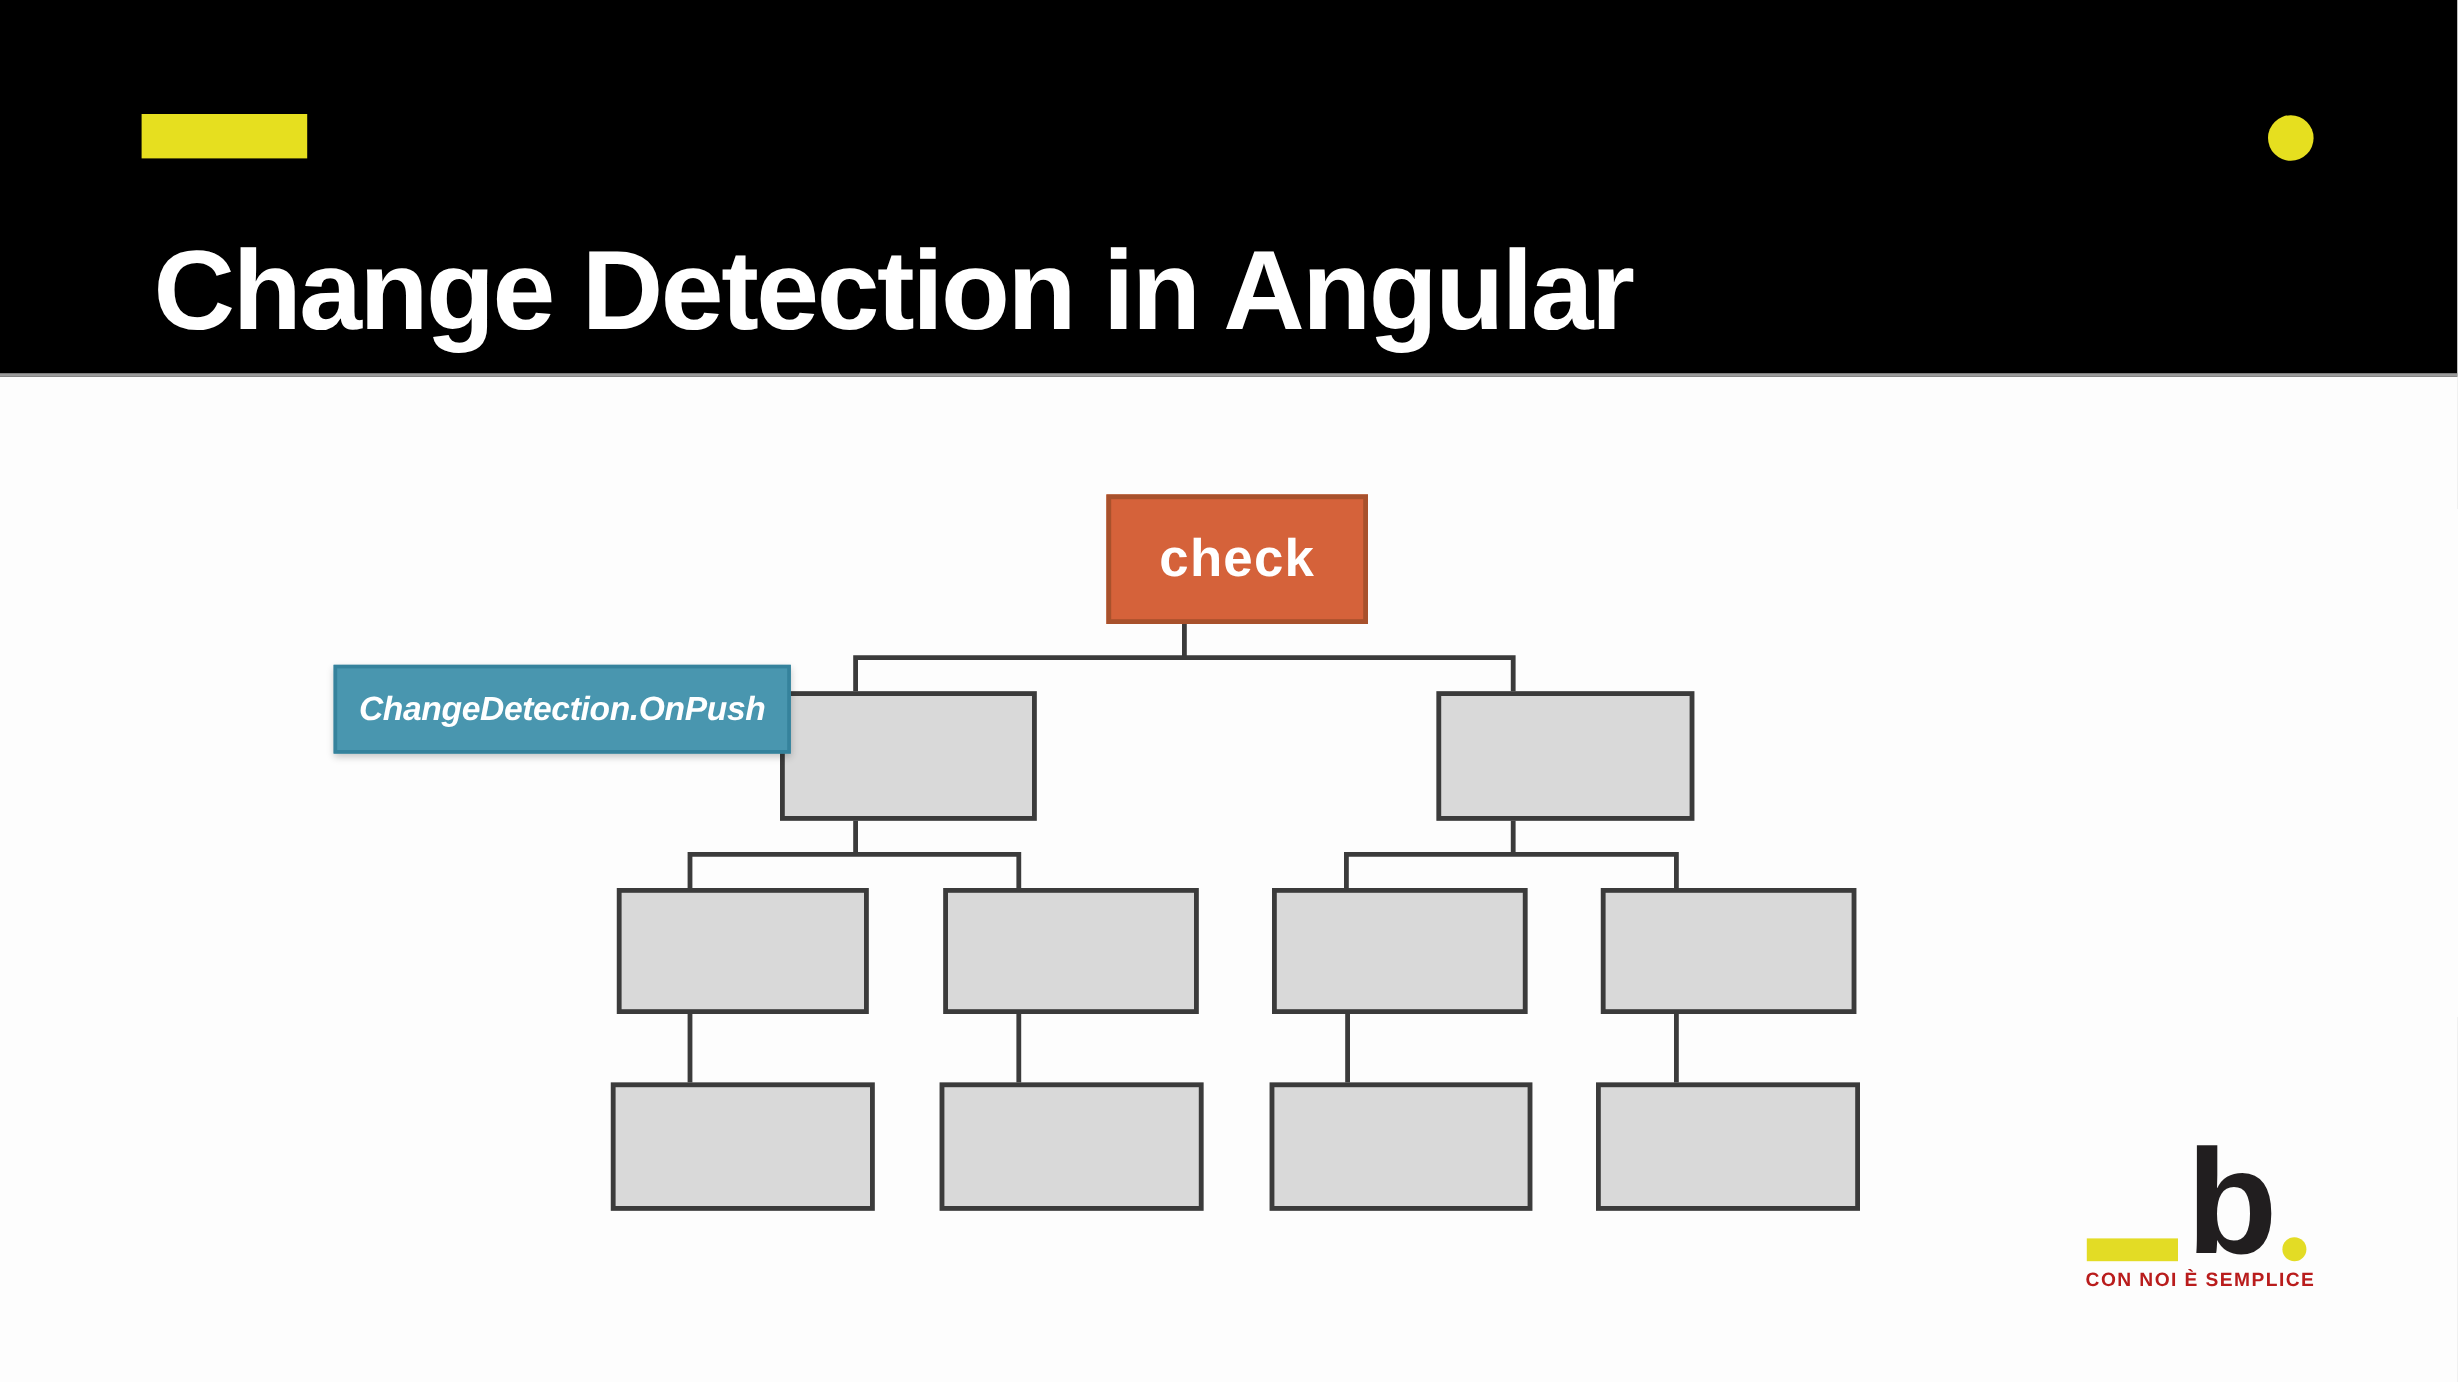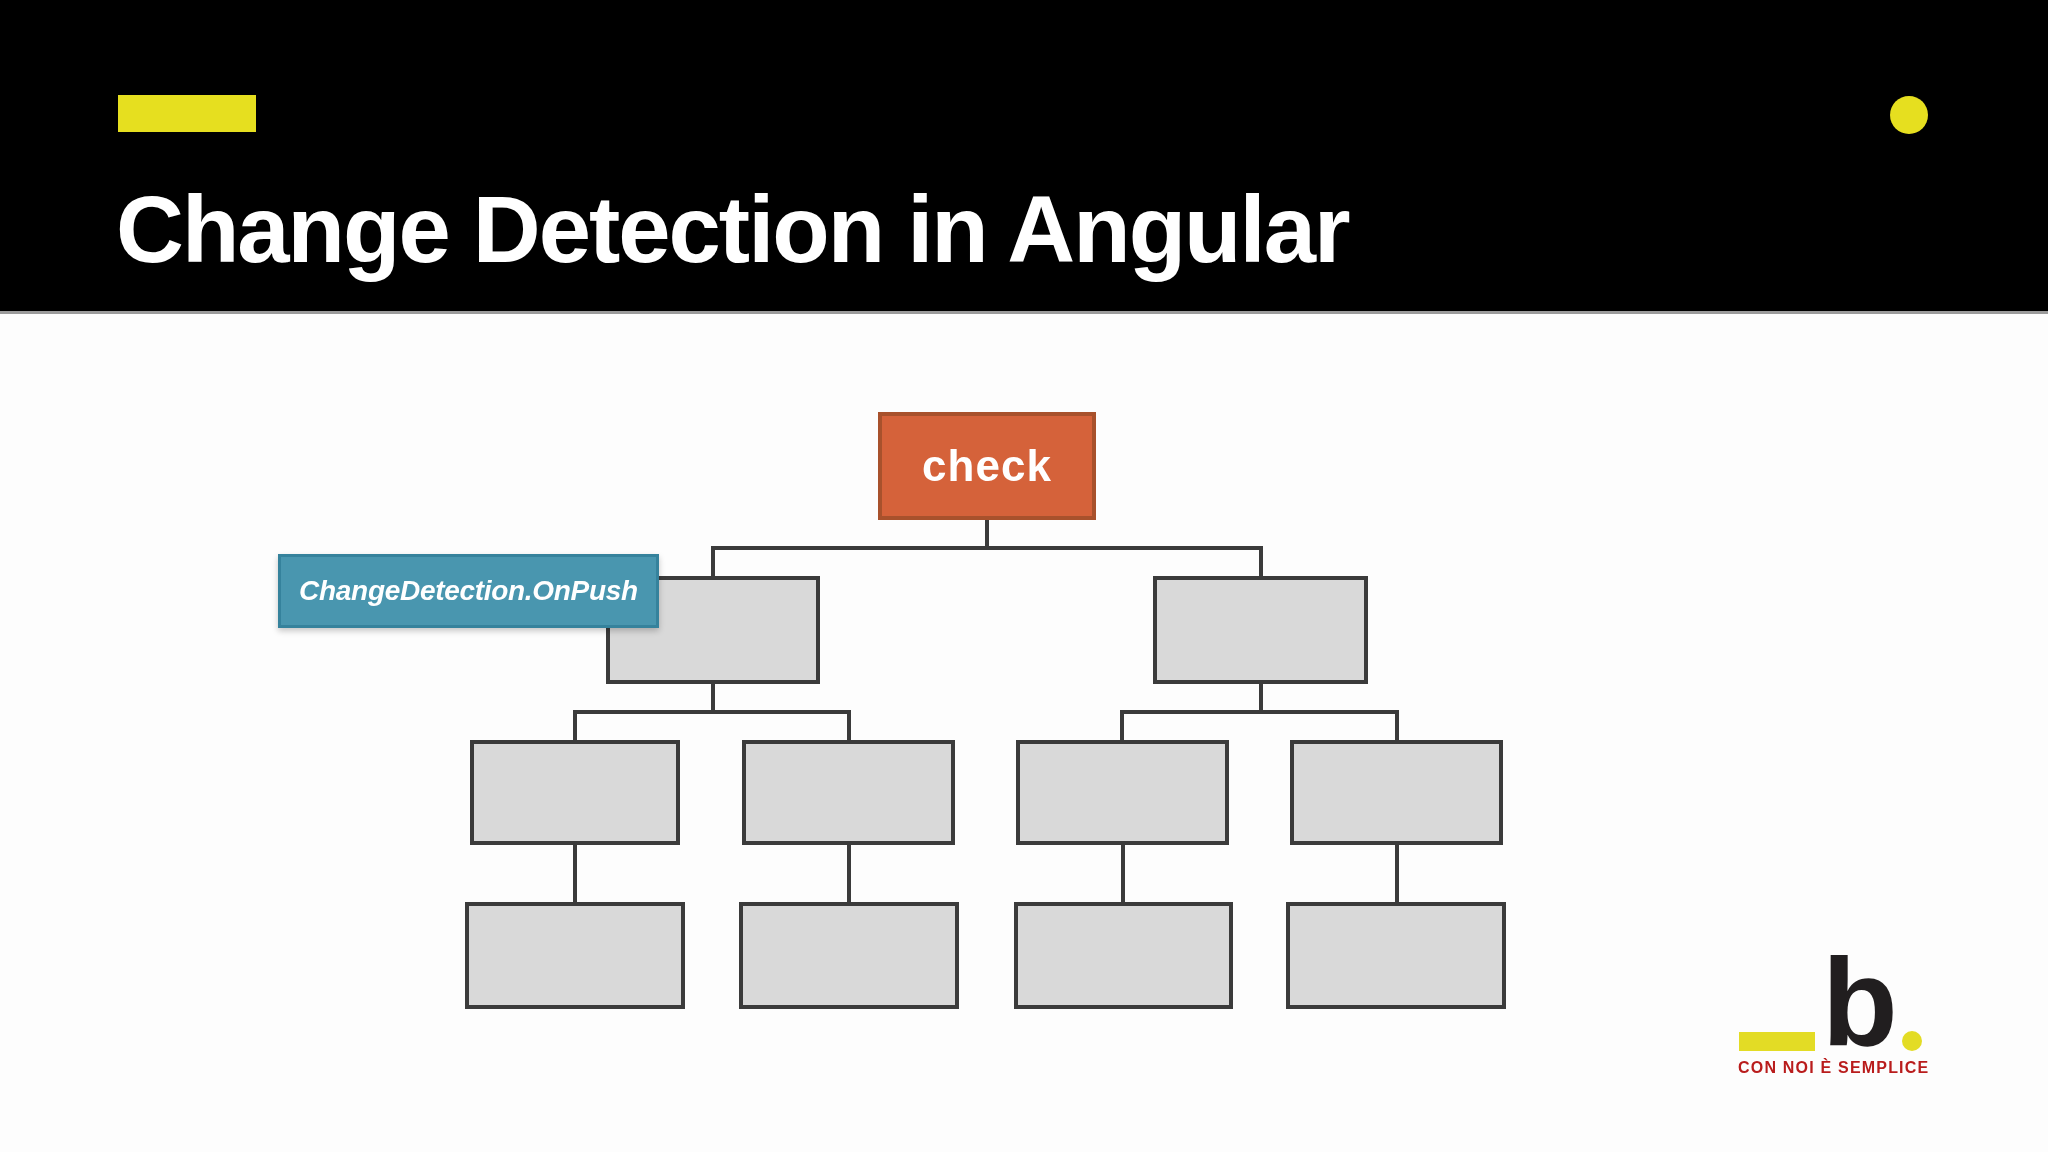--- a/index.html
+++ b/index.html
@@ -122,7 +122,7 @@
   <div class="banner">
     <div class="accent-bar"></div>
     <div class="accent-dot"></div>
-    <h1 class="slide-title" style="margin:0">Change Detection in Angular</h1>
+    <h1 class="slide-title" style="margin:12px">Change Detection in Angular</h1>
   </div>
 
   <div class="diagram">

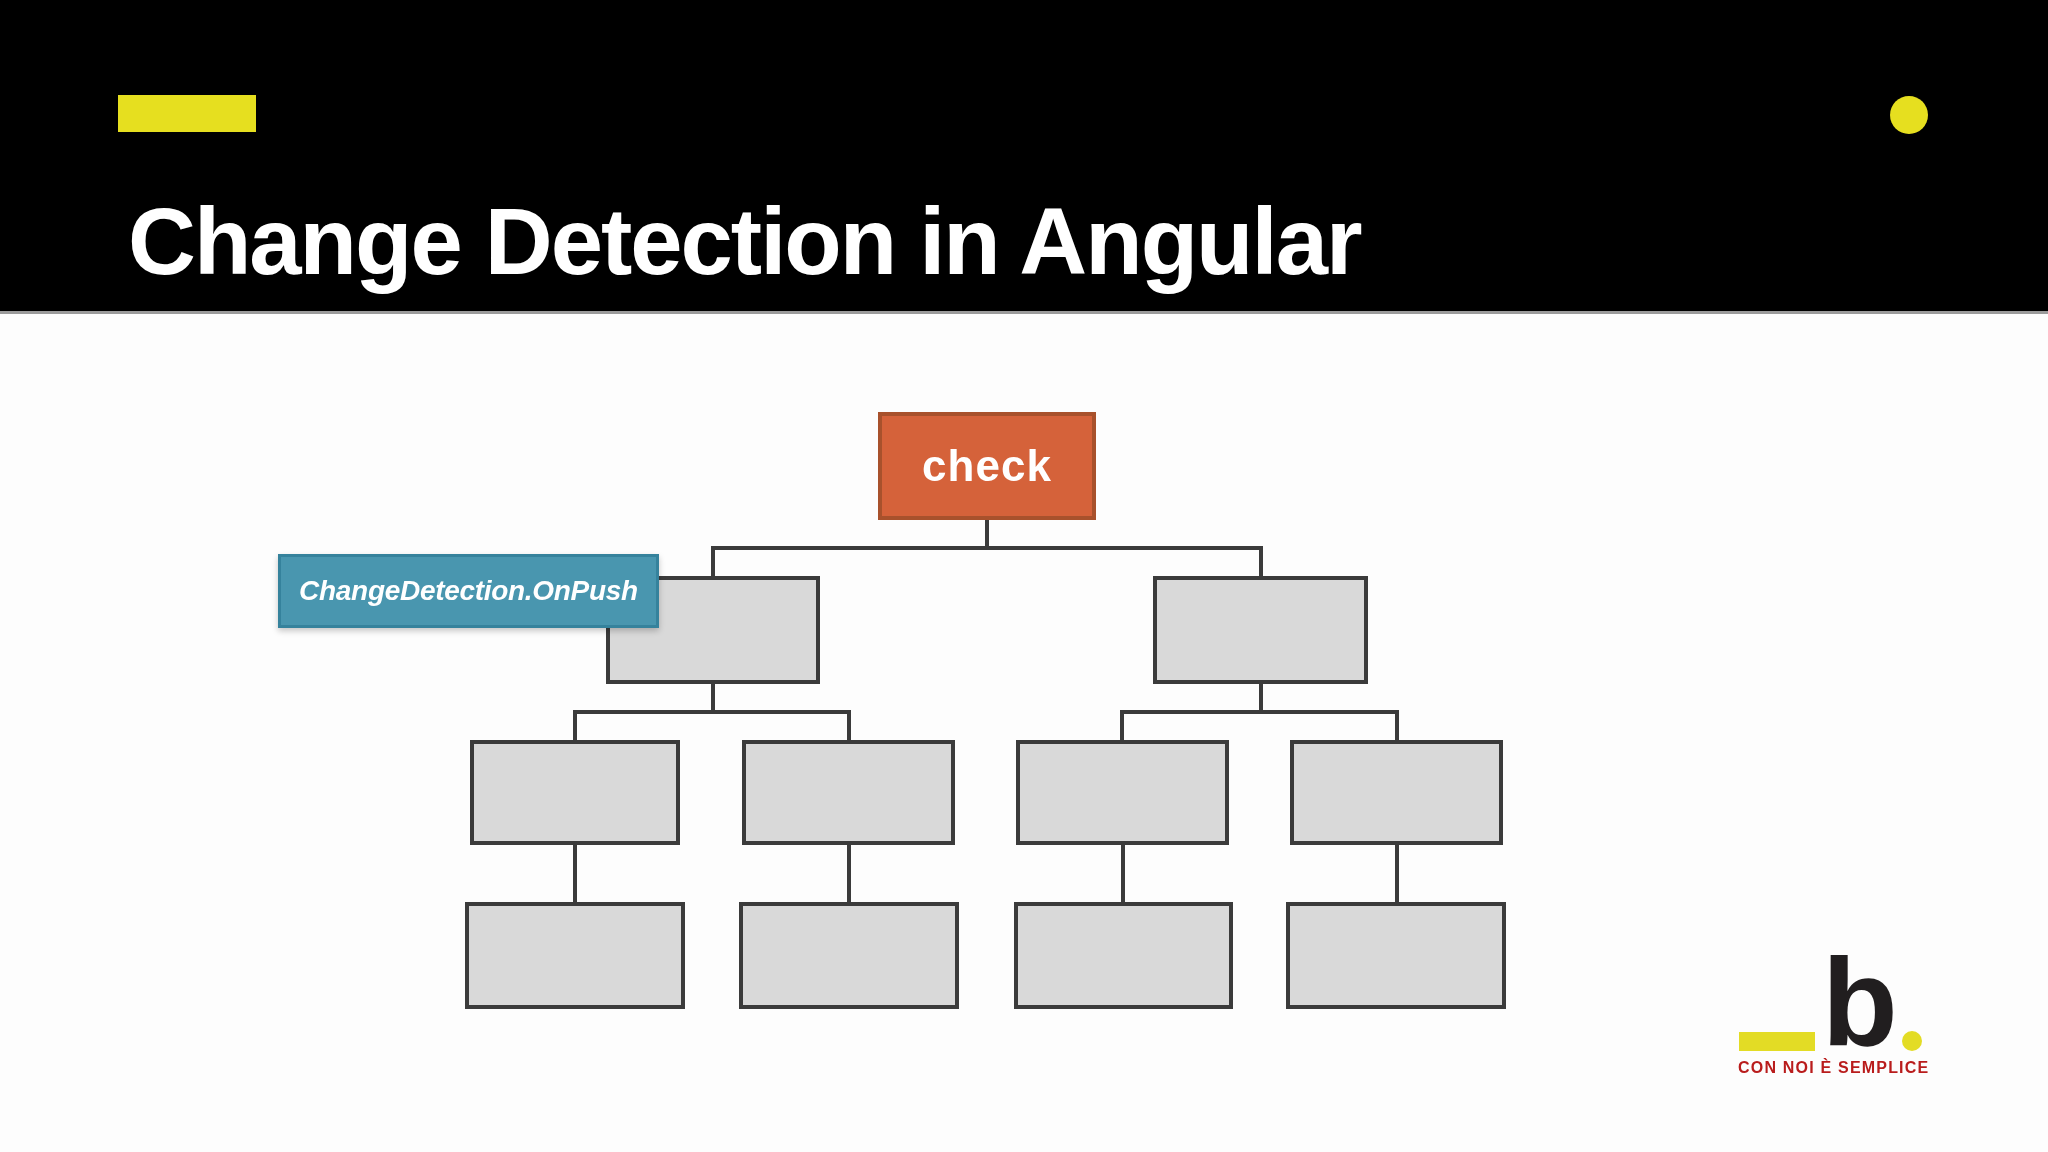--- a/index.html
+++ b/index.html
@@ -53,6 +53,7 @@
     background: #d9d9d9;
     border: 4px solid #3b3b3b;
     box-sizing: border-box;
+    margin-left: 44px;
   }
   .node-root {
     background: #d5623a;

